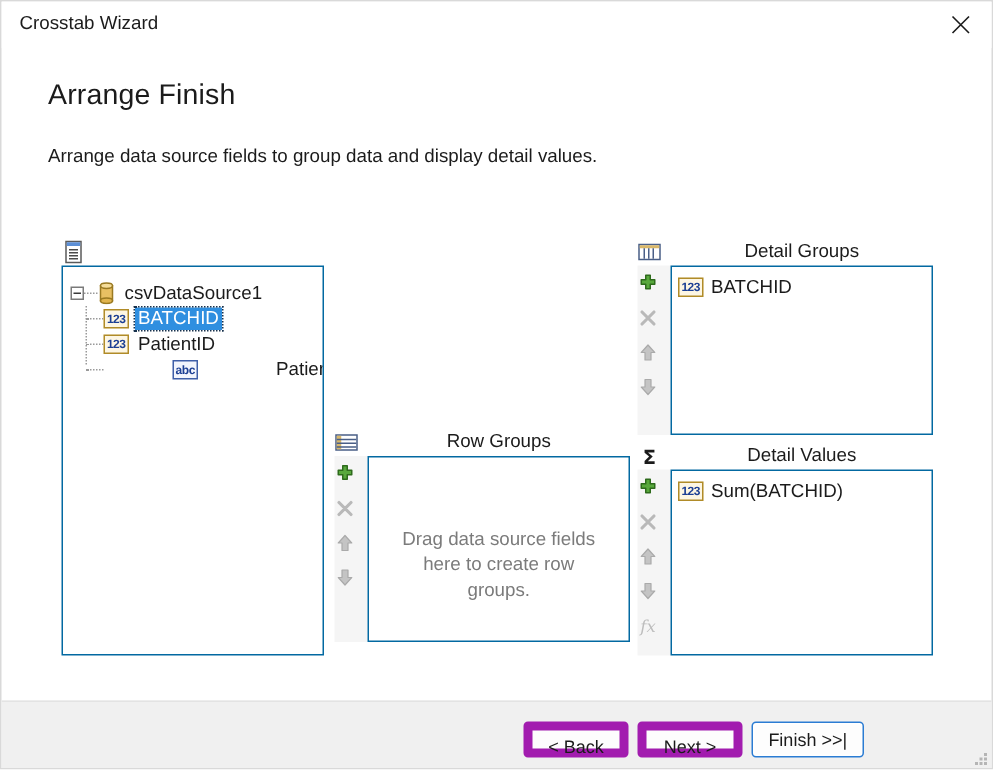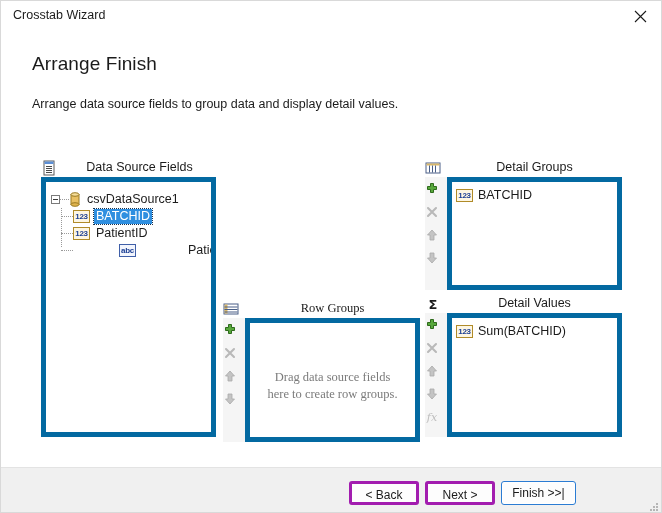--- a/index.html
+++ b/index.html
@@ -264,7 +264,6 @@
           <rect x="5" y="12" width="6" height="1" fill="#4a4a4a"></rect>
         </svg>
       </span>
-      <span class="panel-head-label" style="left:22px; width:153px;">Data Source Fields</span>
     </div>
 
     <div class="listbox" style="left:0; top:17px; width:175px; height:260px;">

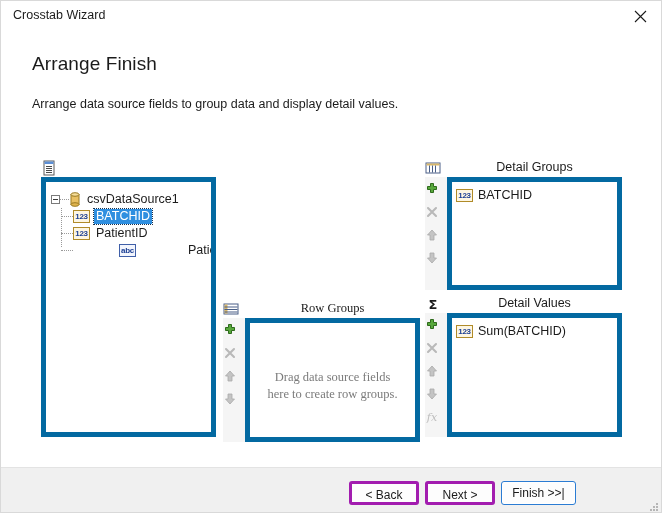--- a/index.html
+++ b/index.html
@@ -85,7 +85,7 @@
   .listbox {
     position: absolute;
     background: #ffffff;
-    border: 5px solid #0369a1;
+    border: 1px solid #0369a1;
     box-sizing: border-box;
     overflow: hidden;
   }

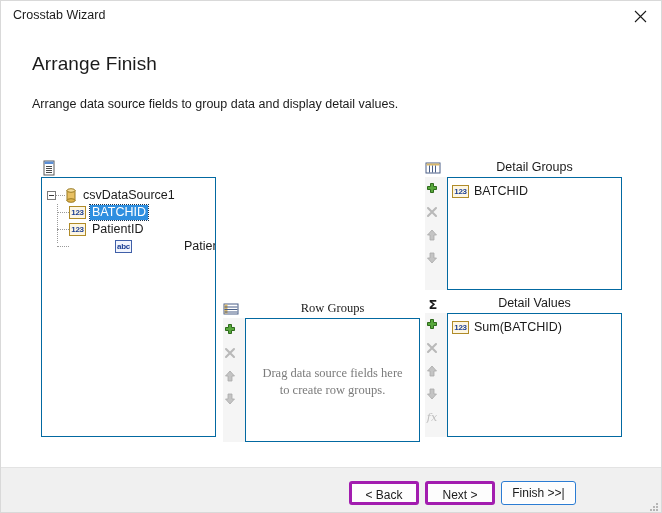--- a/index.html
+++ b/index.html
@@ -351,7 +351,7 @@
     </div>
   </div>
 
-  <div class="panel" style="left:222px; top:300px; width:197px; height:141px;font-family:Liberation Serif, serif;">
+  <div class="panel" style="left:222px; top:286px; width:197px; height:141px;">
 
     <div class="panel-head" style="width:197px;">
       <span class="panel-head-icon">

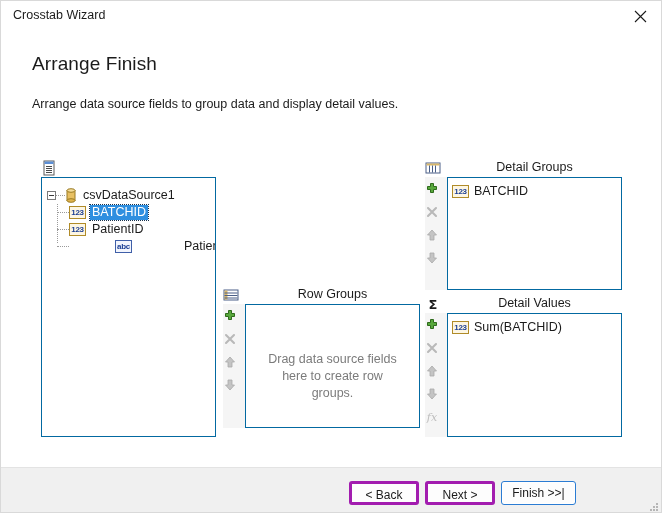--- a/index.html
+++ b/index.html
@@ -213,7 +213,7 @@
     top: 13px;
     height: 24px;
     background: #fdfdfd;
-    border: 3px solid #a21caf;
+    border: 6px solid #a21caf;
     border-radius: 3px;
     box-sizing: border-box;
     font-family: "Liberation Sans", sans-serif;

